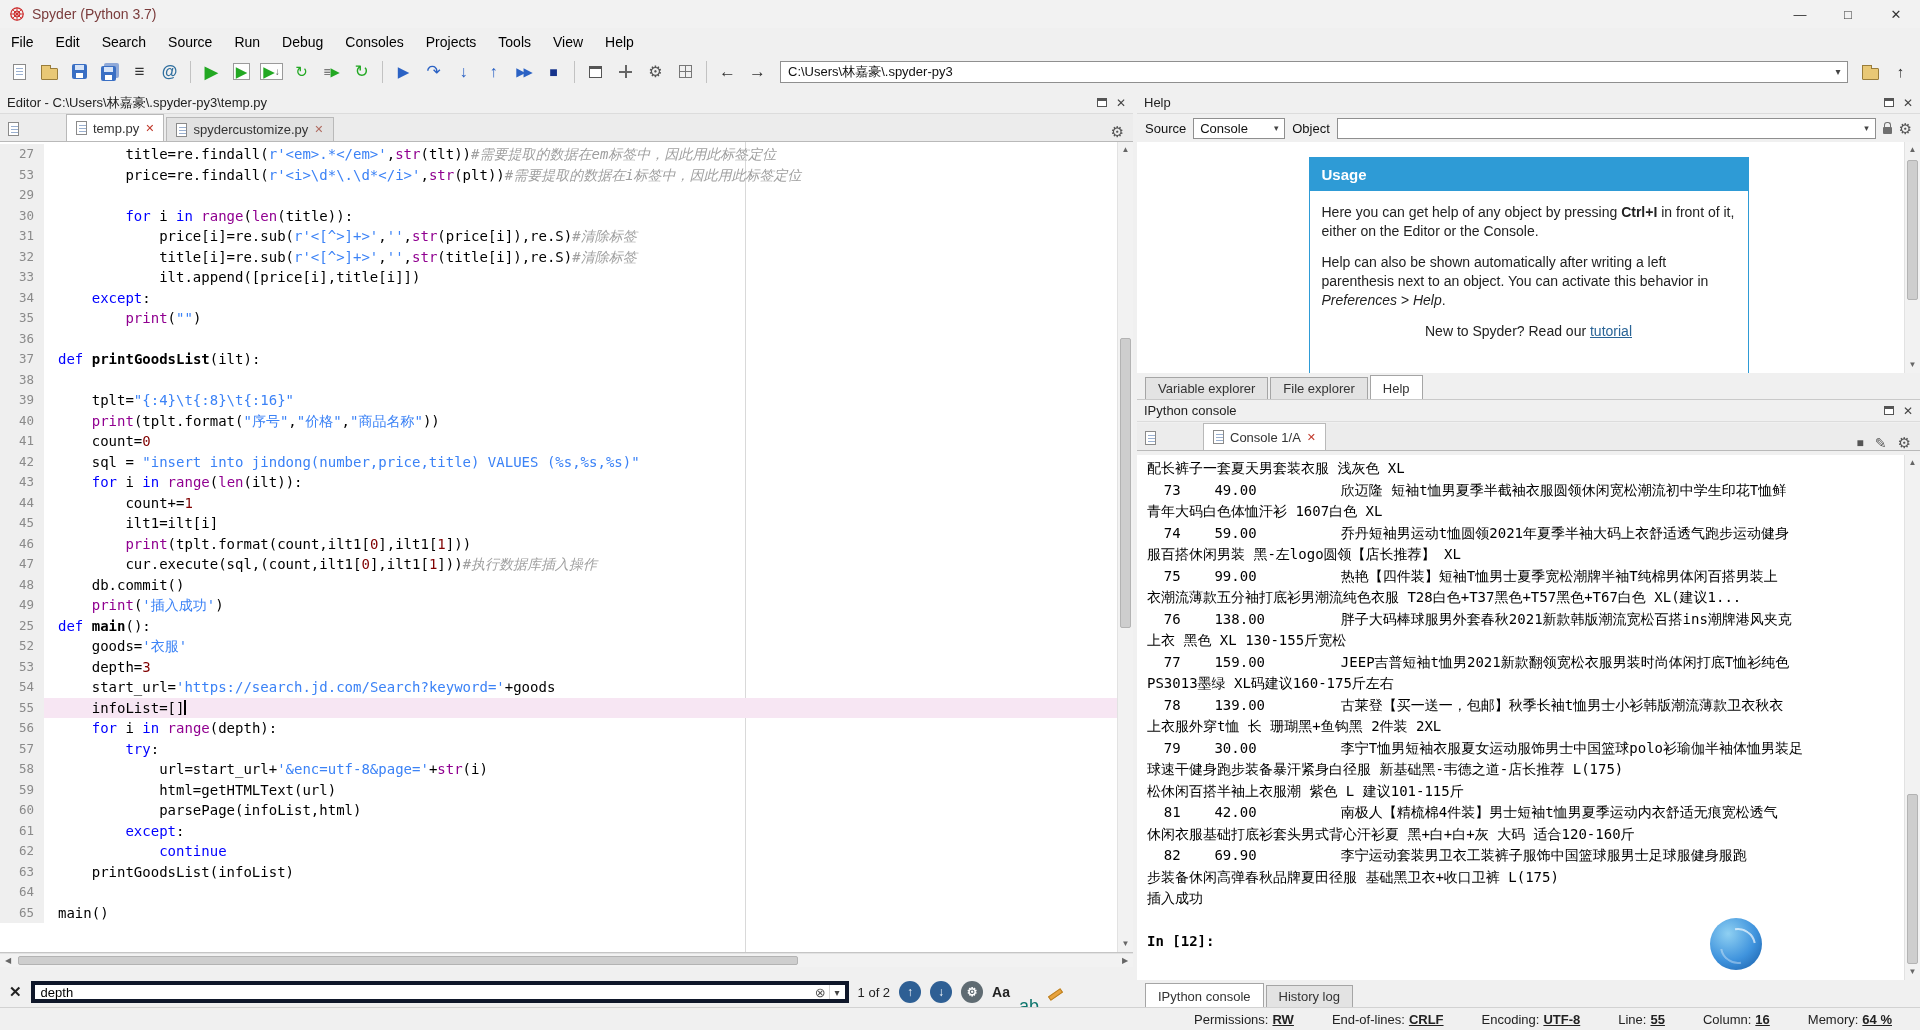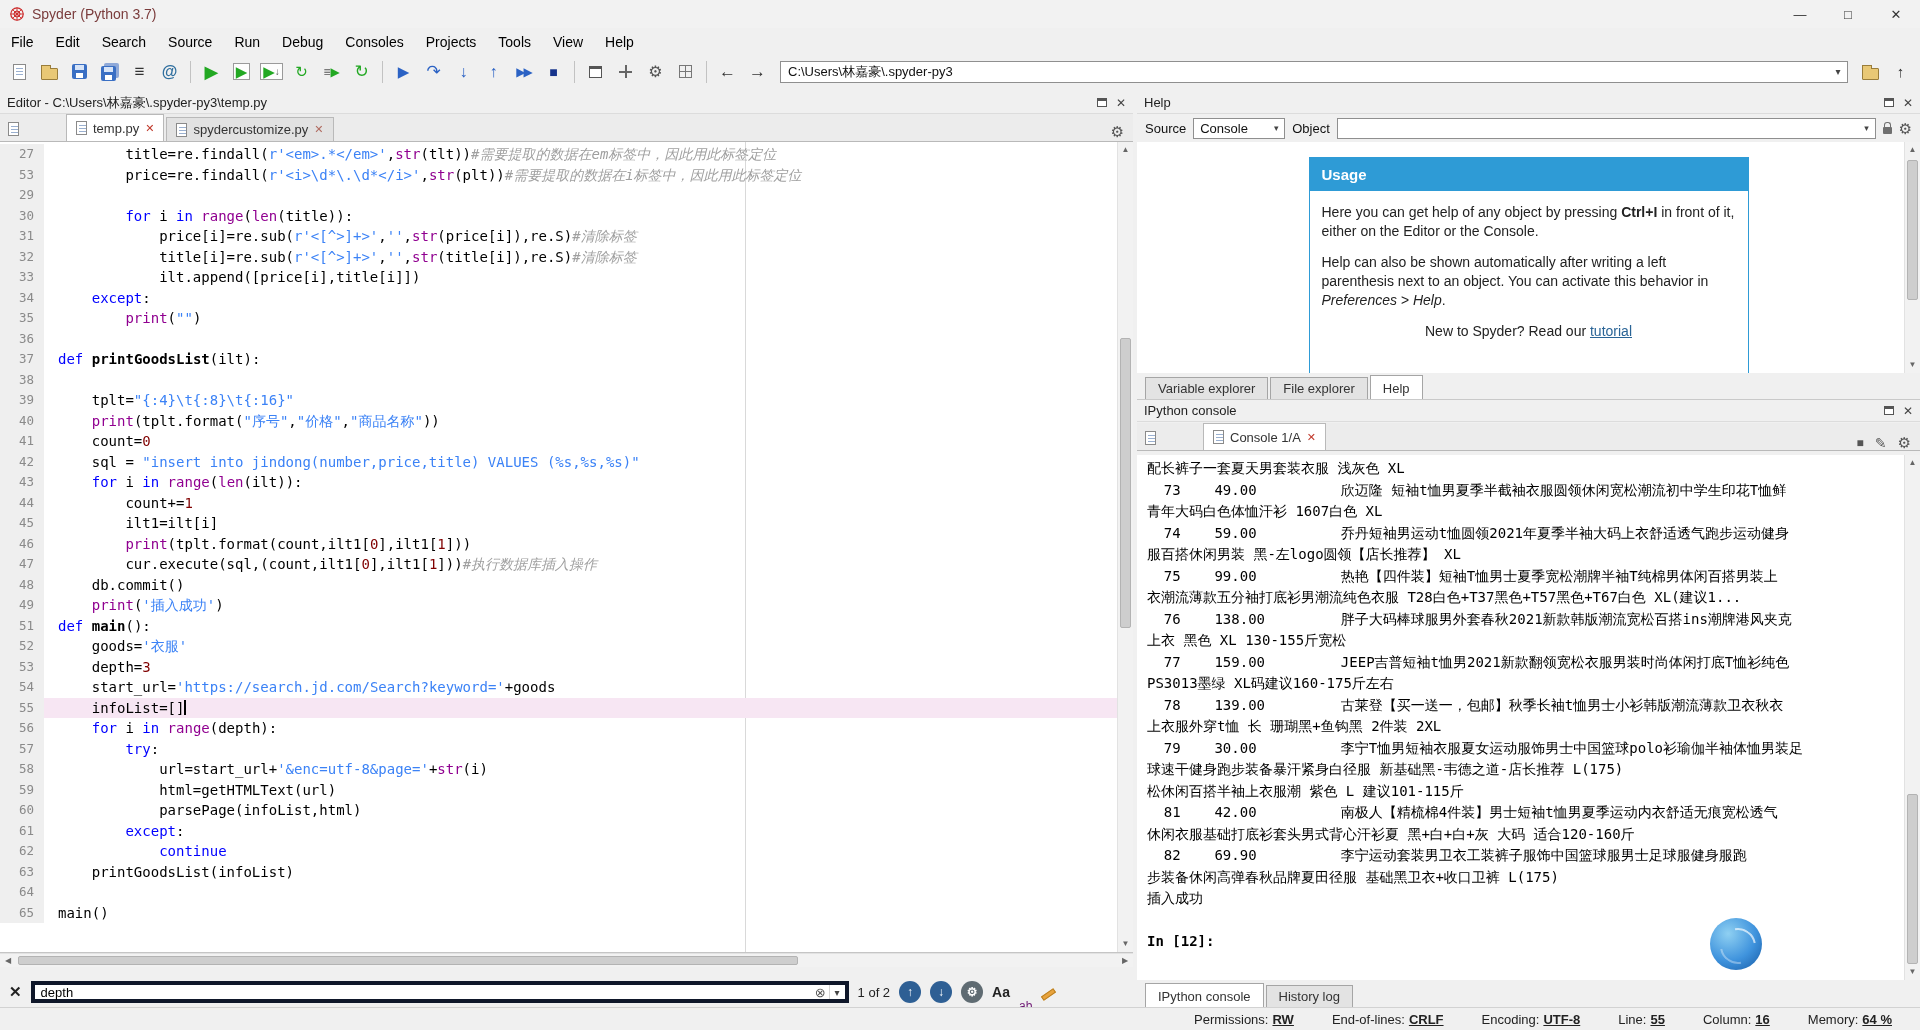--- a/index.html
+++ b/index.html
@@ -319,7 +319,7 @@
           <div class="code-row"><span class="ln">47</span><span class="src"><span>        cur.execute(sql,(count,ilt1[</span><span class="t-n">0</span><span>],ilt1[</span><span class="t-n">1</span><span>]))</span><span class="t-c">#执行数据库插入操作</span></span></div>
           <div class="code-row"><span class="ln">48</span><span class="src"><span>    db.commit()</span></span></div>
           <div class="code-row"><span class="ln">49</span><span class="src"><span>    </span><span class="t-b">print</span><span>(</span><span class="t-s">'插入成功'</span><span>)</span></span></div>
-          <div class="code-row"><span class="ln">51</span><span class="src"><span class="t-k">def</span><span> </span><span class="t-d">main</span><span>():</span></span></div>
+          <div class="code-row"><span class="ln">25</span><span class="src"><span class="t-k">def</span><span> </span><span class="t-d">main</span><span>():</span></span></div>
           <div class="code-row"><span class="ln">52</span><span class="src"><span>    goods=</span><span class="t-s">'衣服'</span></span></div>
           <div class="code-row"><span class="ln">53</span><span class="src"><span>    depth=</span><span class="t-n">3</span></span></div>
           <div class="code-row"><span class="ln">54</span><span class="src"><span>    start_url=</span><span class="t-s">'https://search.jd.com/Search?keyword='</span><span>+goods</span></span></div>

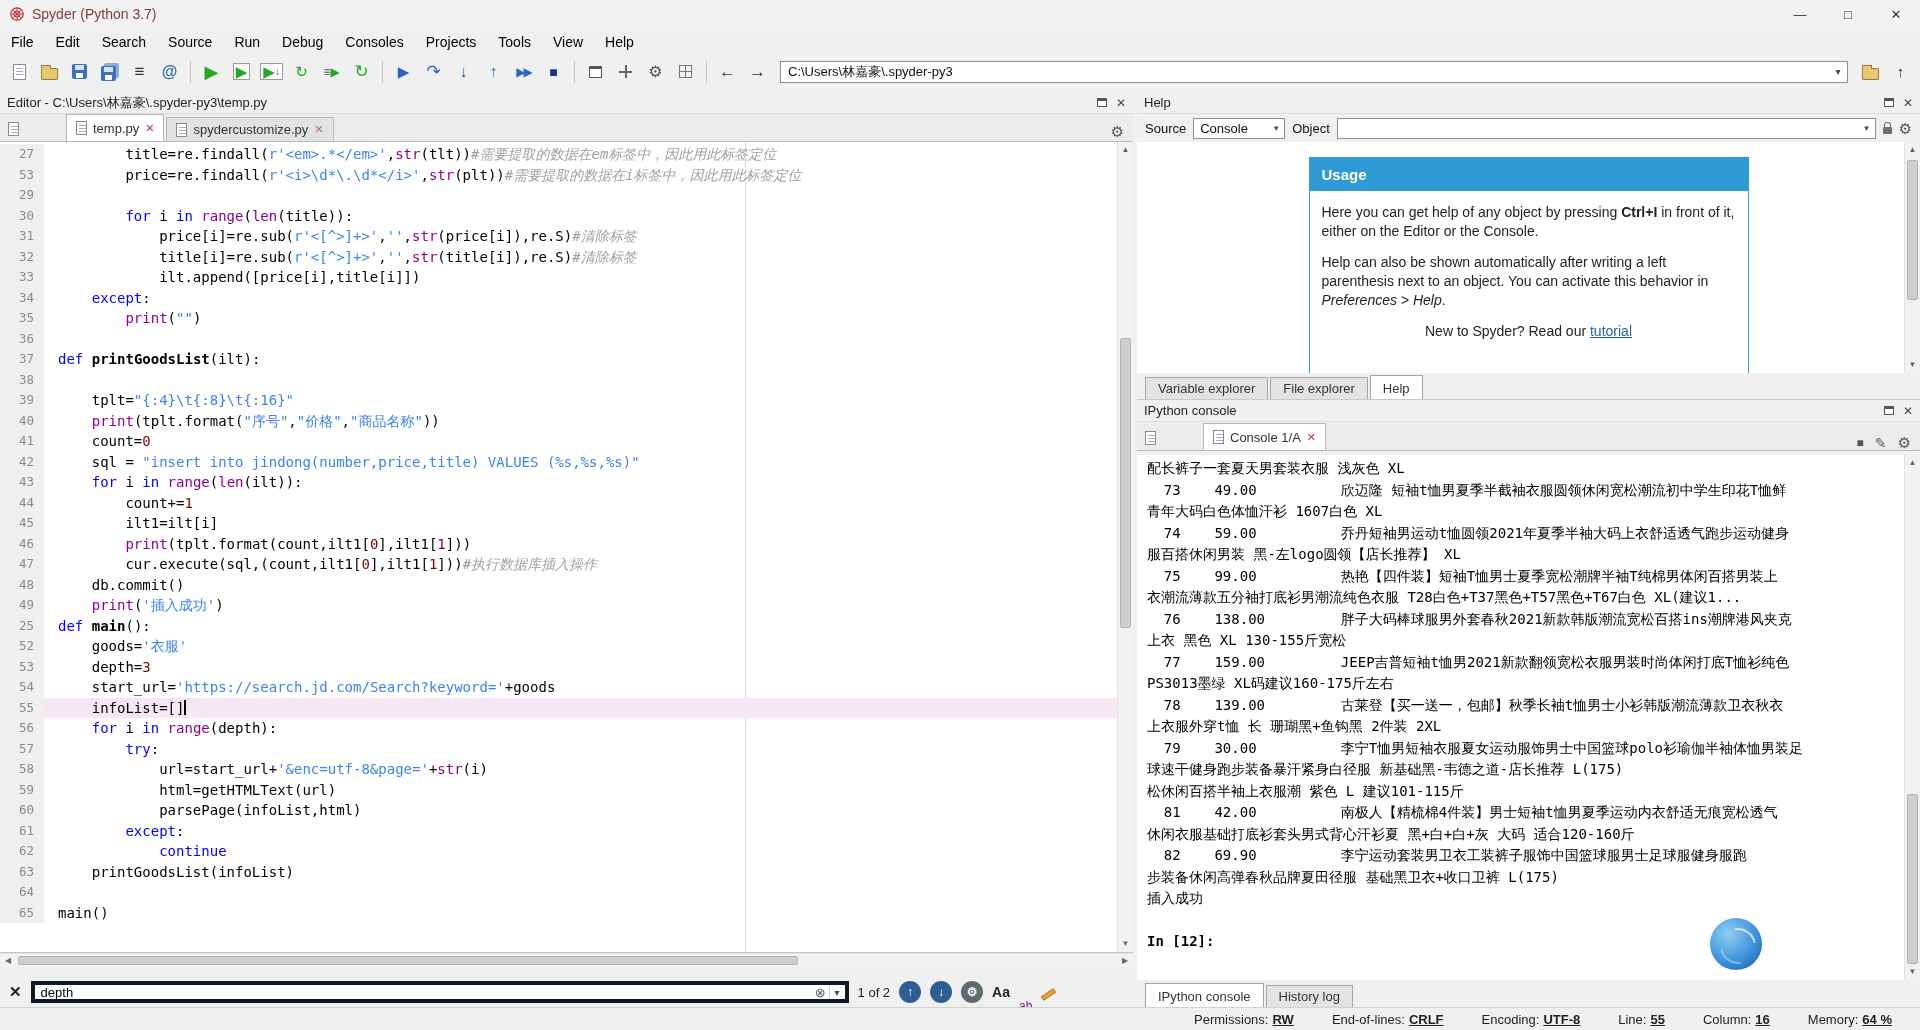--- a/index.html
+++ b/index.html
@@ -95,7 +95,7 @@
   .circ-btn { width:22px; height:22px; border-radius:50%; display:flex; align-items:center; justify-content:center; color:#fff; font-size:12px; font-weight:bold; }
   .circ-blue { background:#2e5f94; } .circ-gray { background:#5f6b72; }
   .find-case { font-size:14px; font-weight:bold; color:#222; }
-  .find-words { font-size:12px; color:#701a75; text-decoration:underline;margin-top:28px; }
+  .find-words { font-size:18px; color:#0f766e; text-decoration:underline;margin-top:28px; }
 
   
   .right-dock { position:absolute; top:92px; left:1137px; right:0; bottom:23px; background:#f0f0f0; }

